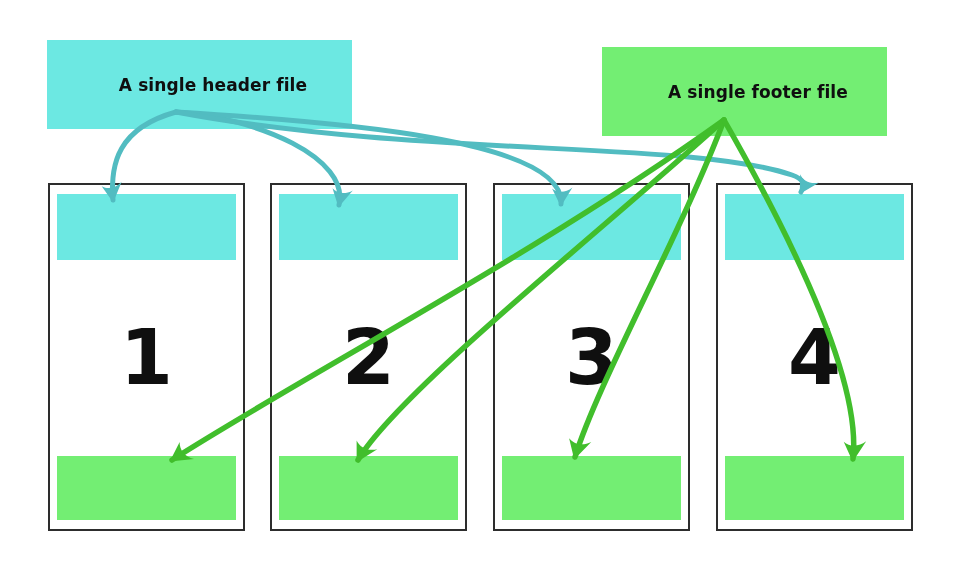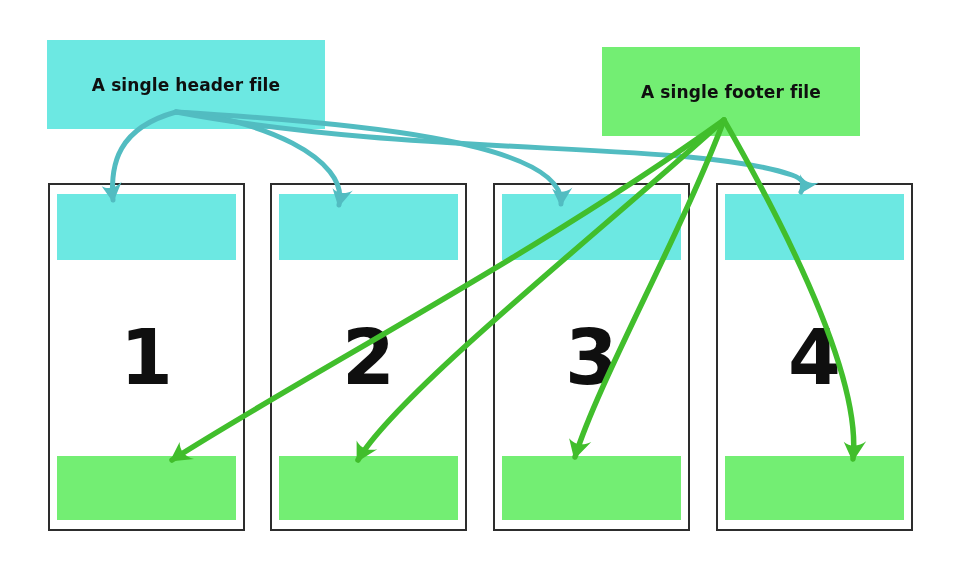--- a/index.html
+++ b/index.html
@@ -17,6 +17,7 @@
     display: flex; align-items: center; justify-content: center;
     font-weight: bold; font-size: 17px; color: #0f0f0f;
     letter-spacing: 0.1px;
+    padding-left: 27px;
   }
   .header-src { left: 47px; top: 40px; width: 278px; height: 89px; background: #6ce8e2; }
   .footer-src { left: 602px; top: 47px; width: 258px; height: 89px; background: #73ee73; }

